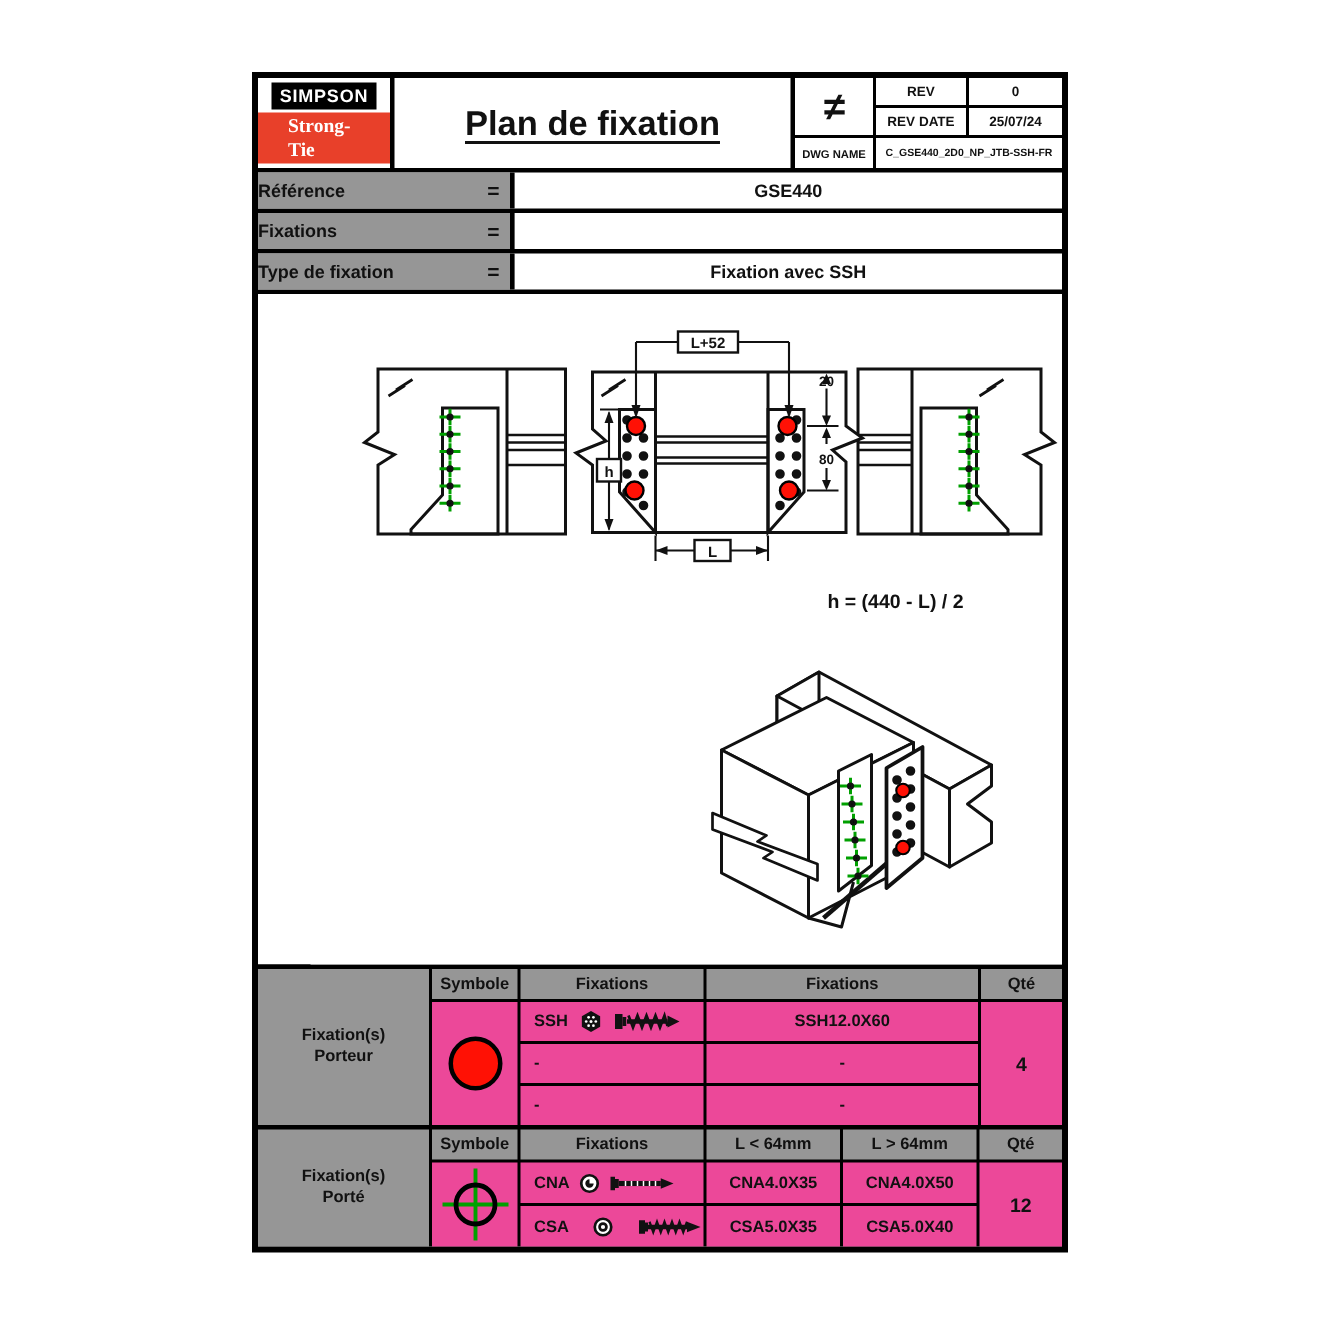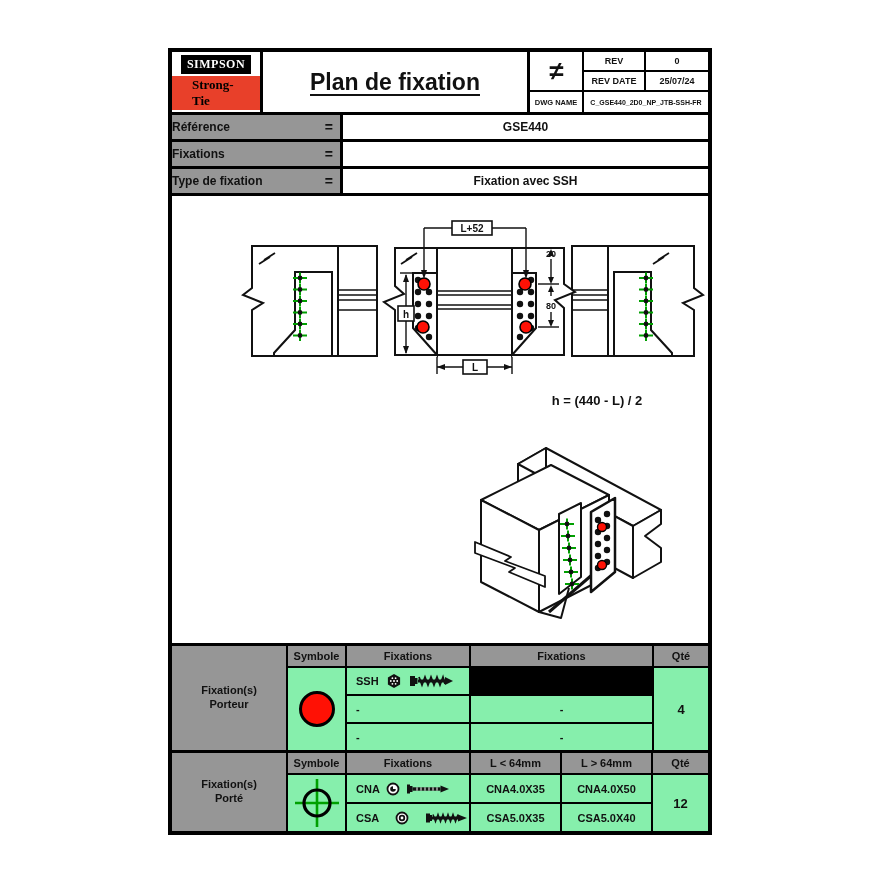--- a/index.html
+++ b/index.html
@@ -11,7 +11,7 @@
   .hdr{height:60px;flex:none;display:flex;border-bottom:3px solid #000;}
   .logo-cell{width:88px;flex:none;border-right:3px solid #000;display:flex;flex-direction:column;
              align-items:center;justify-content:center;gap:2px;}
-  .logo-black{background:#000;color:#fff;font-size:12px;font-weight:bold;letter-spacing:.5px;padding:2px 6px;font-family:Liberation Serif, serif;}
+  .logo-black{background:#000;color:#fff;font-size:12px;font-weight:bold;letter-spacing:.5px;padding:2px 6px;}
   .logo-red{background:#e8402a;color:#000000;font-family:"Liberation Serif",serif;font-weight:bold;
             font-size:13px;padding:1px 20px;}
   .title-cell{flex:1;border-right:3px solid #000;display:flex;align-items:center;justify-content:center;}

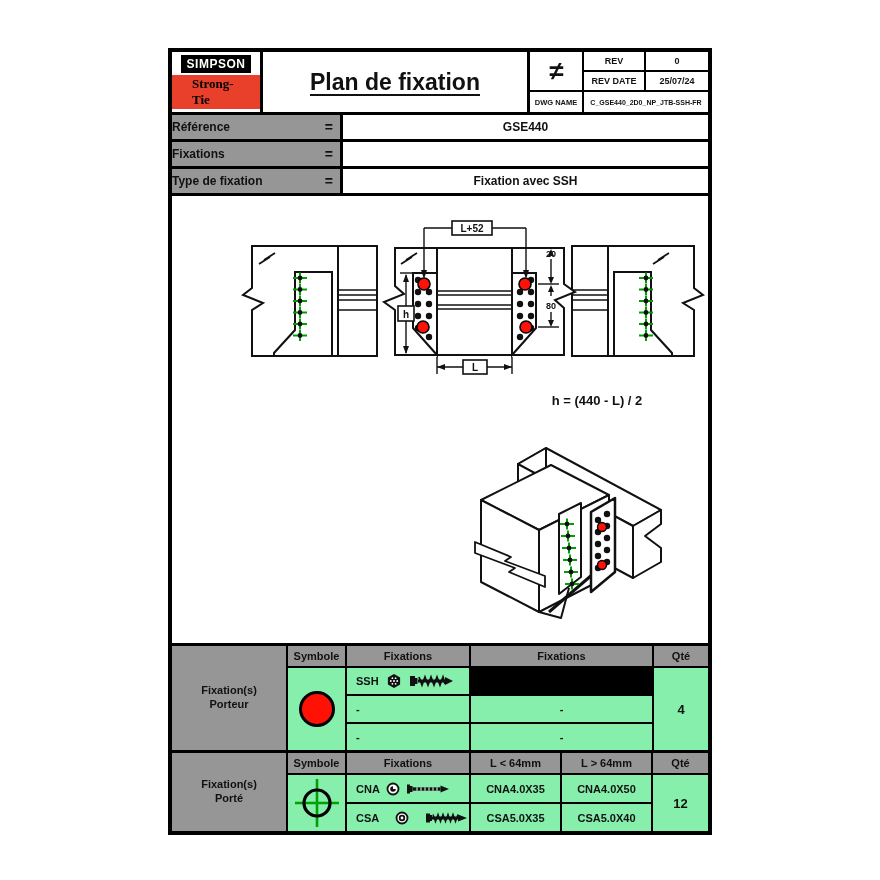--- a/index.html
+++ b/index.html
@@ -12,7 +12,7 @@
   .logo-cell{width:88px;flex:none;border-right:3px solid #000;display:flex;flex-direction:column;
              align-items:center;justify-content:center;gap:2px;}
   .logo-black{background:#000;color:#fff;font-size:12px;font-weight:bold;letter-spacing:.5px;padding:2px 6px;}
-  .logo-red{background:#e8402a;color:#000000;font-family:"Liberation Serif",serif;font-weight:bold;
+  .logo-red{background:#e8402a;color:#ffffff;font-family:"Liberation Serif",serif;font-weight:bold;
             font-size:13px;padding:1px 20px;}
   .title-cell{flex:1;border-right:3px solid #000;display:flex;align-items:center;justify-content:center;}
   .title-text{font-size:23px;font-weight:bold;text-decoration:underline;

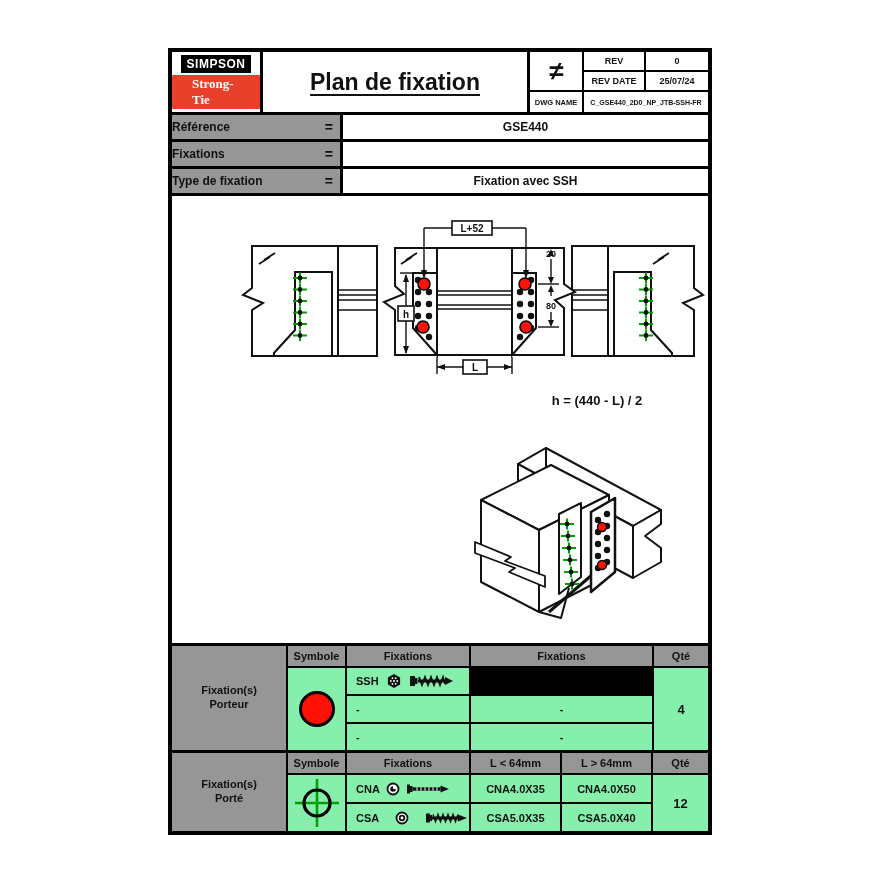--- a/index.html
+++ b/index.html
@@ -38,7 +38,7 @@
   .tbl{display:grid;background:#000;gap:2px;border-top:3px solid #000;flex:none;}
   .porteur{grid-template-columns:114px 57px 122px 181px 1fr;grid-template-rows:20px 26px 26px 26px;}
   .porte{grid-template-columns:114px 57px 122px 89px 89px 1fr;grid-template-rows:20px 27px 27px;}
-  .c{background:#86efac;display:flex;align-items:center;justify-content:center;
+  .c{background:#ec4899;display:flex;align-items:center;justify-content:center;
      font-size:11px;font-weight:bold;}
   .g{background:#969696;}
   .rowlab{flex-direction:column;line-height:1.25;}

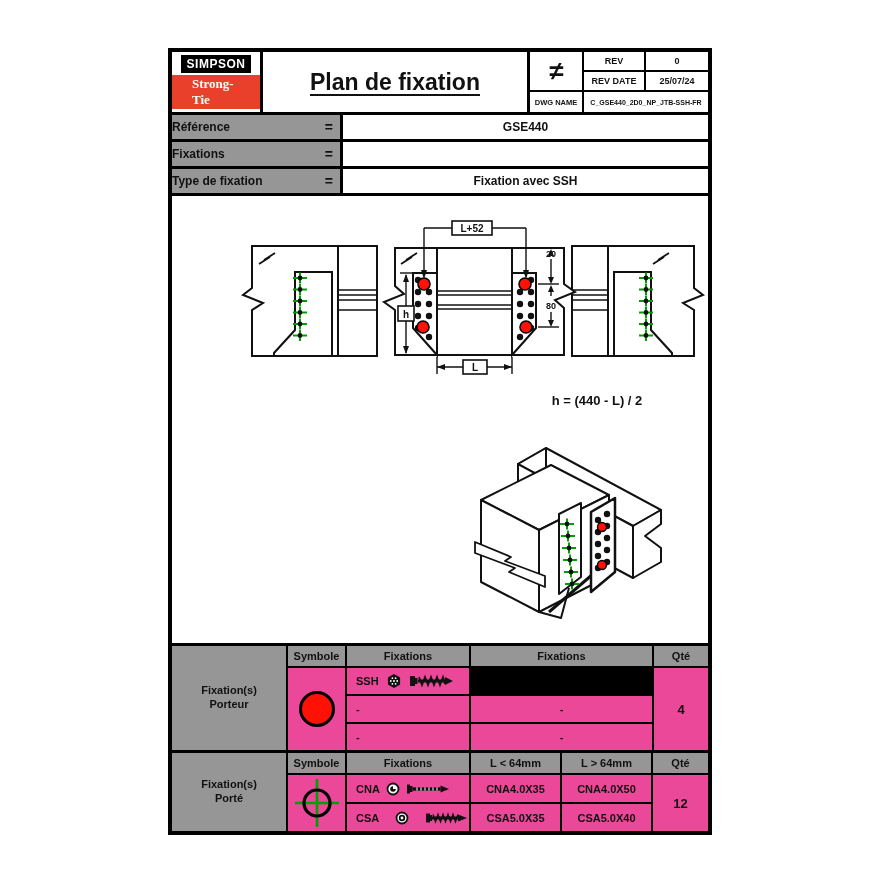--- a/index.html
+++ b/index.html
@@ -287,6 +287,7 @@
           <polygon points="36,4 44,8 36,12" fill="#111"></polygon>
         </svg>
       </div>
+      <div class="c" style="grid-column:4;grid-row:2;">SSH12.0X60</div>
       <div class="c nm" style="grid-column:3;grid-row:3;">-</div>
       <div class="c" style="grid-column:4;grid-row:3;">-</div>
       <div class="c nm" style="grid-column:3;grid-row:4;">-</div>

